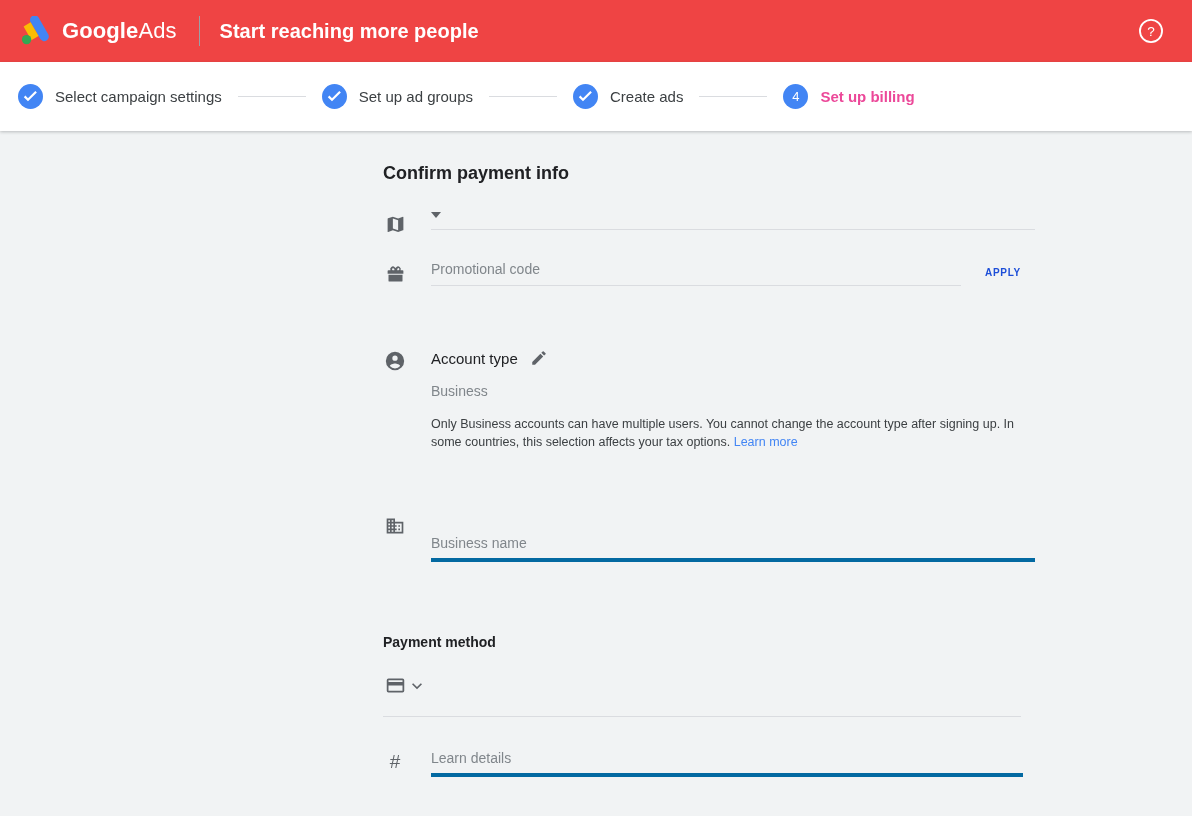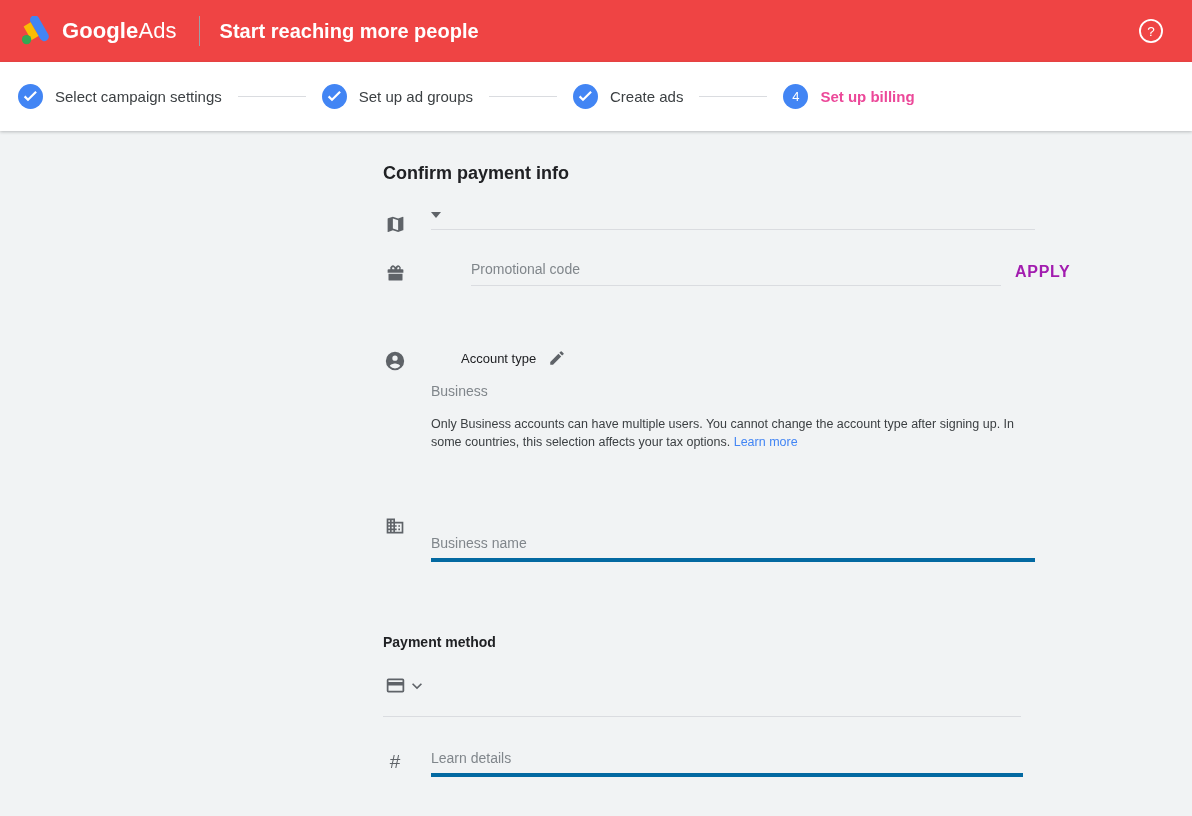--- a/index.html
+++ b/index.html
@@ -182,7 +182,7 @@
   }
 
   
-  .promo-row { align-items: center; gap: 40px; }
+  .promo-row { align-items: flex-end; }
   .promo-input {
     width: 530px;
     border-bottom: 1px solid #dadce0;

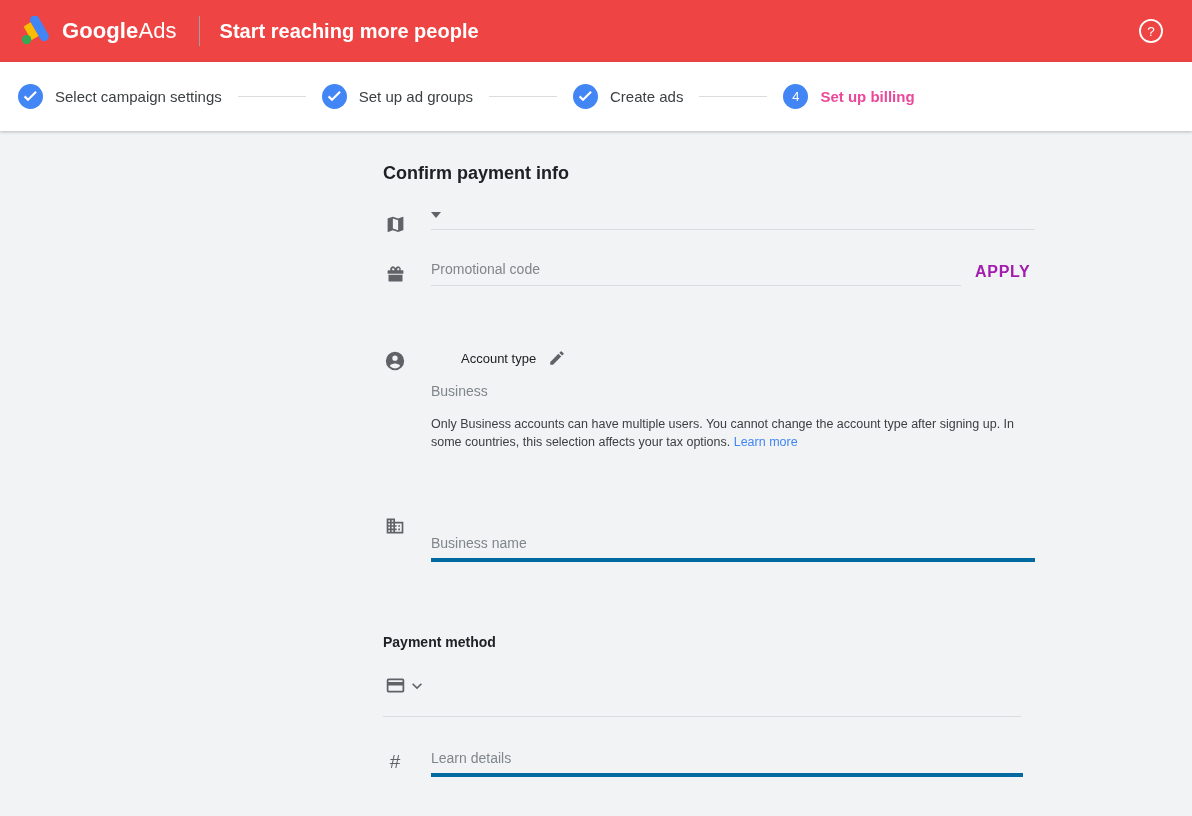--- a/index.html
+++ b/index.html
@@ -193,11 +193,11 @@
     cursor: text;
   }
   .apply-btn {
-    font-size: 16px;
+    font-size: 10px;
     font-weight: 700;
     letter-spacing: .7px;
-    color: #a21caf;
-    margin-left: 14px;
+    color: #1d4ed8;
+    margin-left: 24px;
     cursor: pointer;
     white-space: nowrap;
     align-self: center;

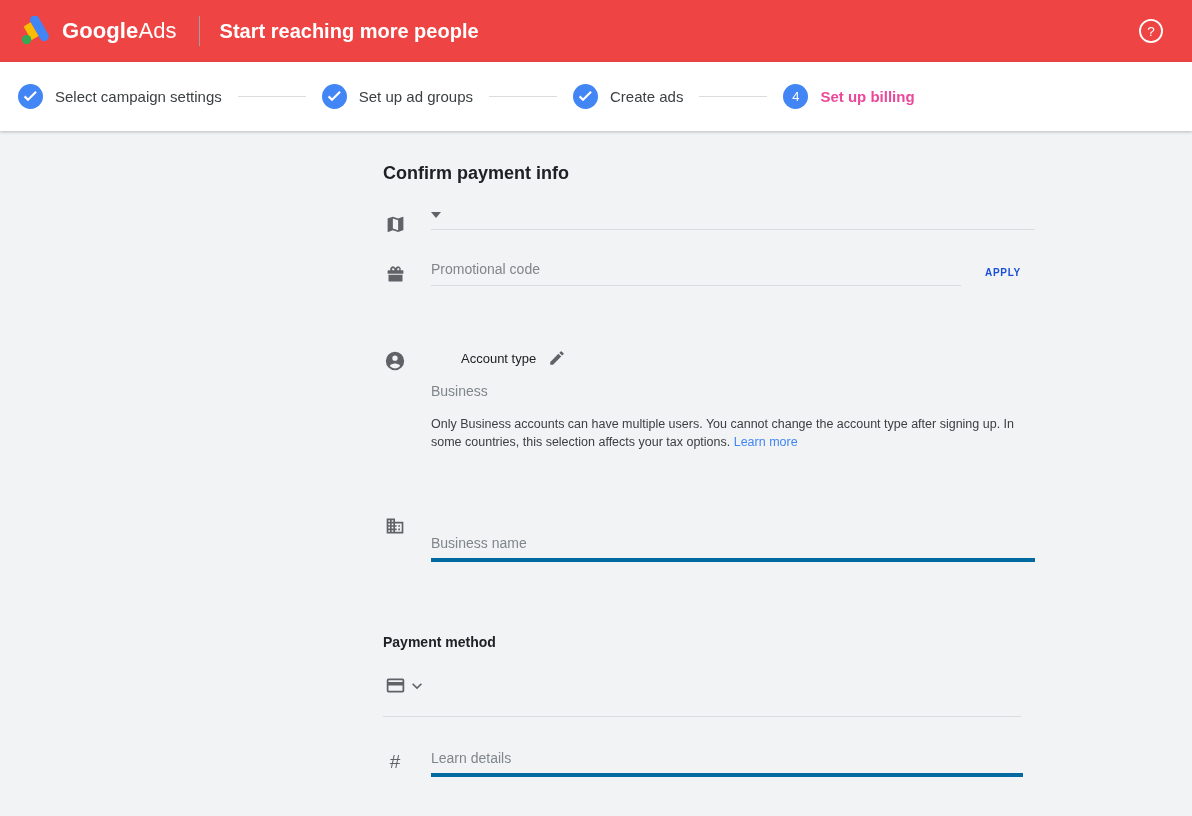--- a/index.html
+++ b/index.html
@@ -211,9 +211,8 @@
     align-items: center;
   }
   .acct-title {
-    font-size: 13px;
-    color: #202124;
-    margin-left: 30px;
+    font-size: 15px;
+    color: #202124;
   }
   .edit-icon {
     margin-left: 12px;

